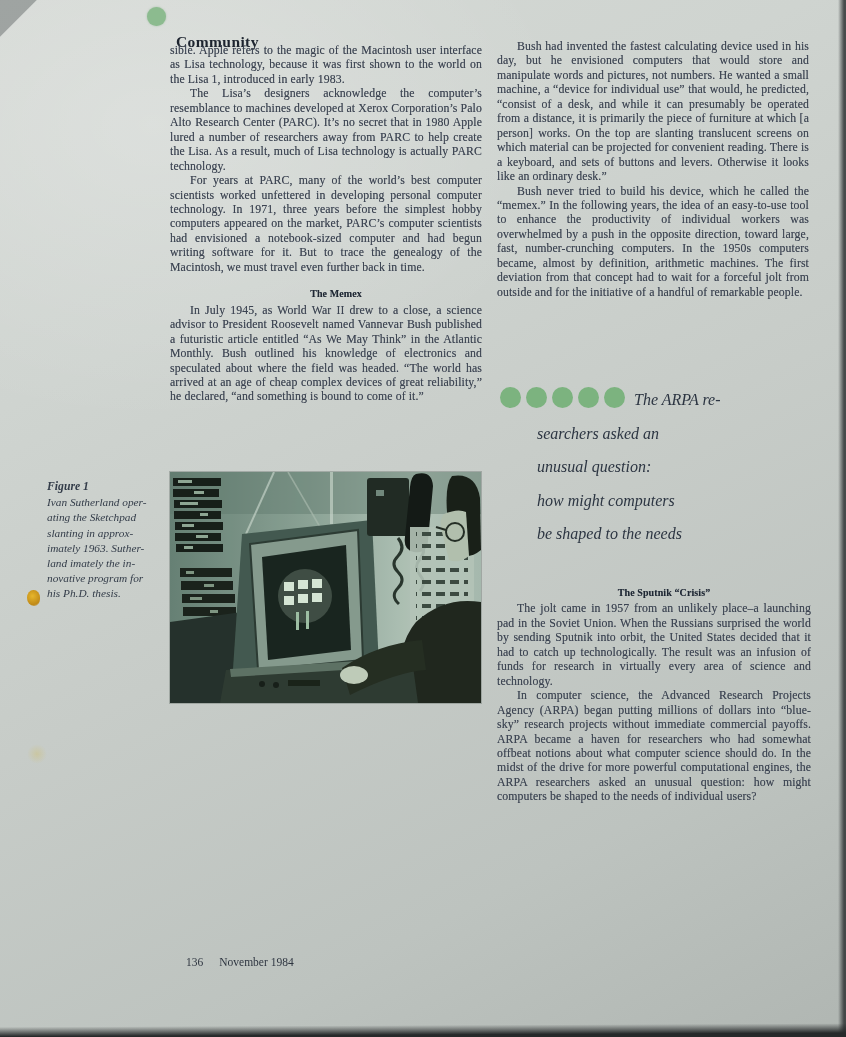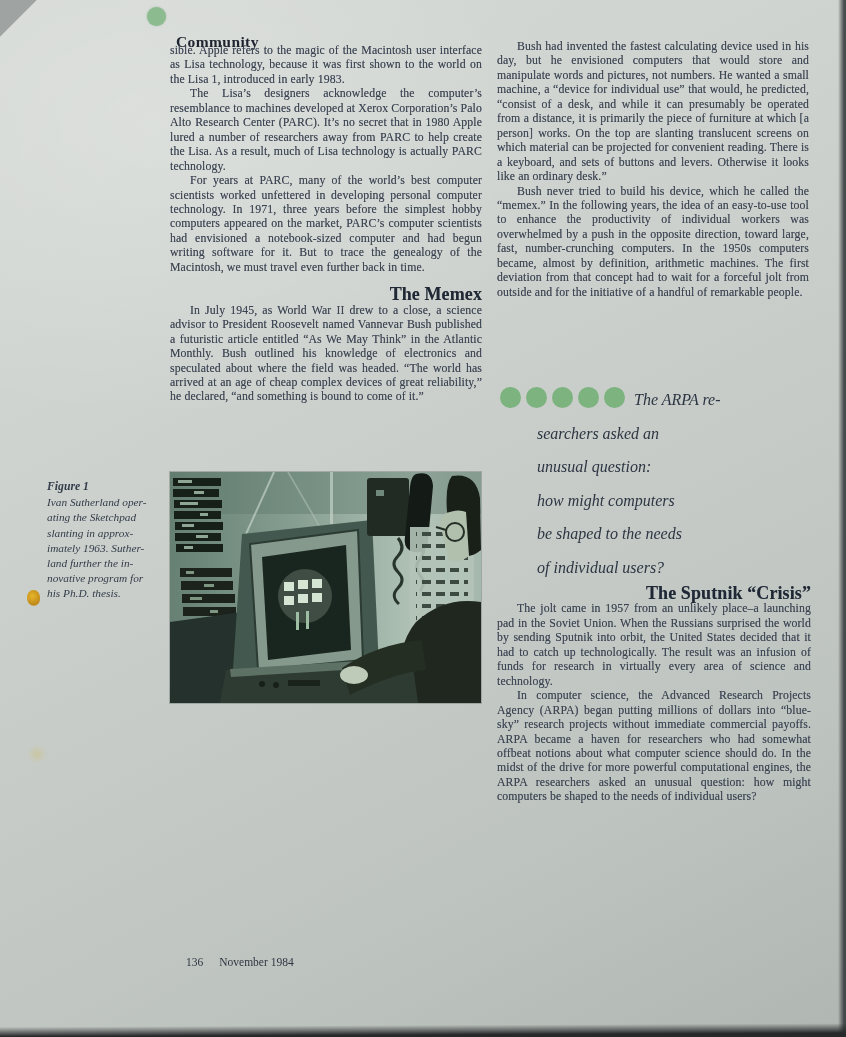--- a/index.html
+++ b/index.html
@@ -27,7 +27,7 @@
   .body-text p { margin:0; text-indent:20px; }
   .body-text p.no-indent { text-indent:0; }
   .sec-heading { font-weight:bold; color:#1f2834; margin:13px 0 1px 0;
-    text-indent:20px; font-size:18px; text-align:right; }
+    text-indent:20px; font-size:10px; text-align:center; }
 
   .left-col  { position:absolute; left:170px; top:43px;  width:312px; }
   .right-top { position:absolute; left:497px; top:39px;  width:312px; }

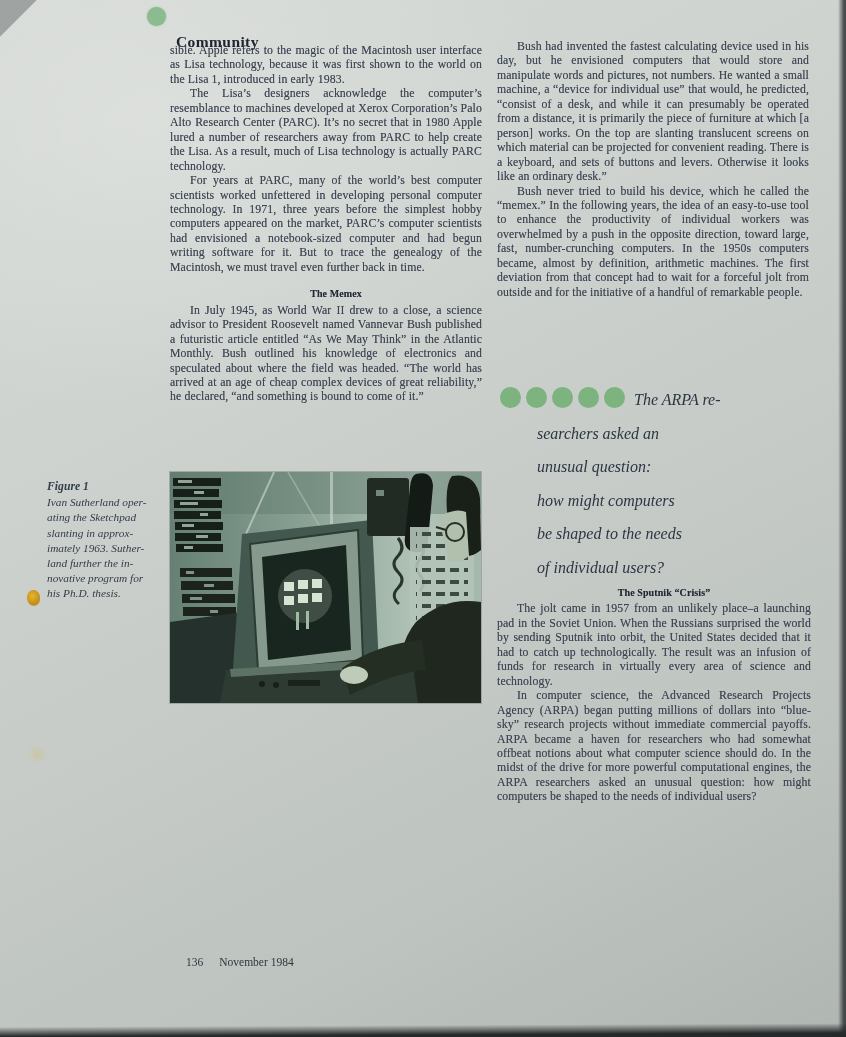--- a/index.html
+++ b/index.html
@@ -105,7 +105,7 @@
     <div>ating the Sketchpad</div>
     <div>slanting in approx-</div>
     <div>imately 1963. Suther-</div>
-    <div>land further the in-</div>
+    <div>land imately the in-</div>
     <div>novative program for</div>
     <div>his Ph.D. thesis.</div>
   </div>

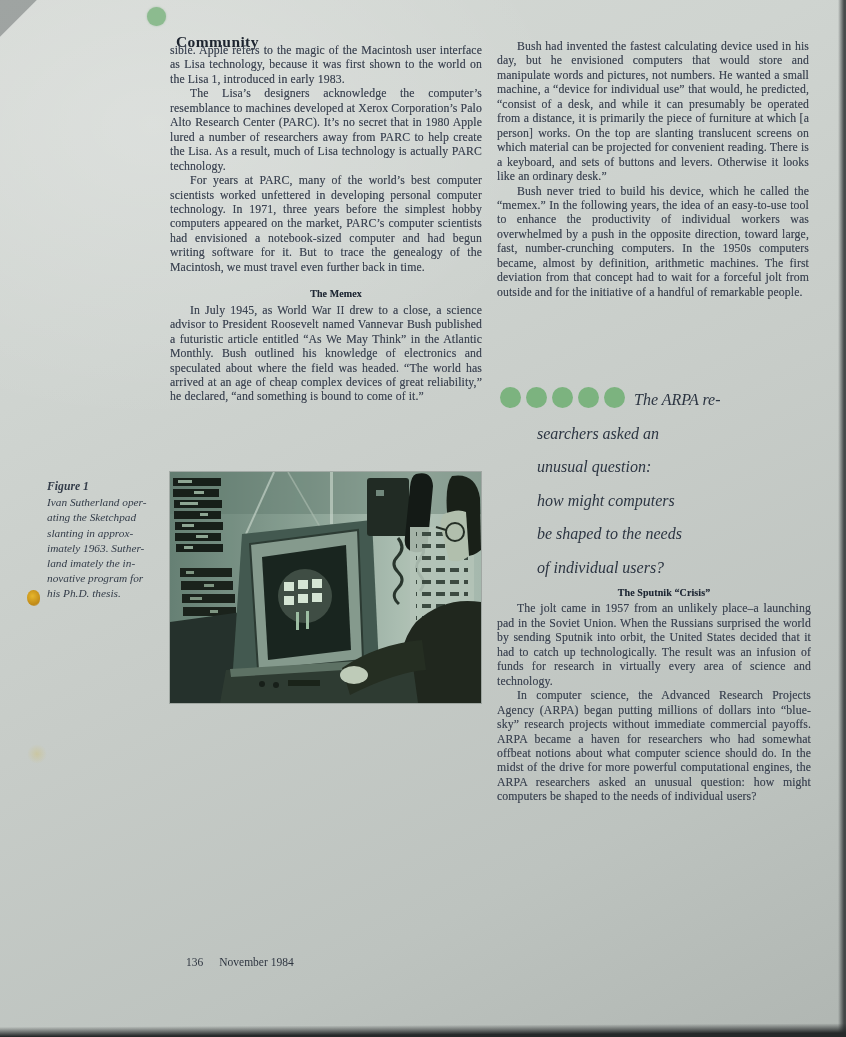--- a/index.html
+++ b/index.html
@@ -90,7 +90,6 @@
     <div class="quote-line">unusual question:</div>
     <div class="quote-line">how might computers</div>
     <div class="quote-line">be shaped to the needs</div>
-    <div class="quote-line">of individual users?</div>
   </div>
 
   <div class="sputnik body-text">

